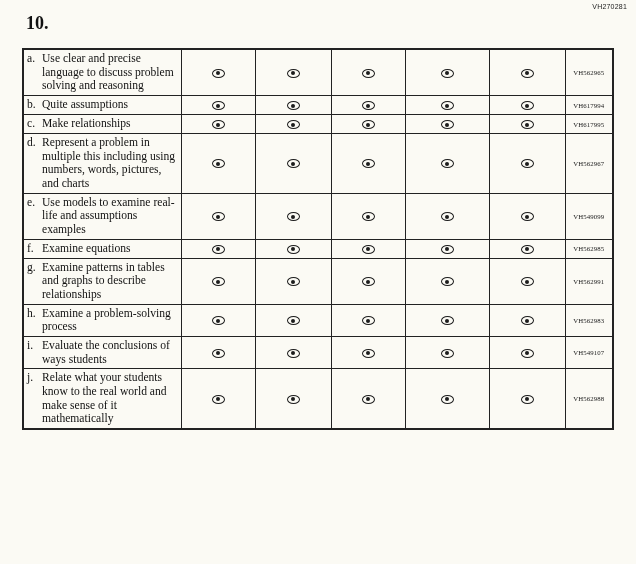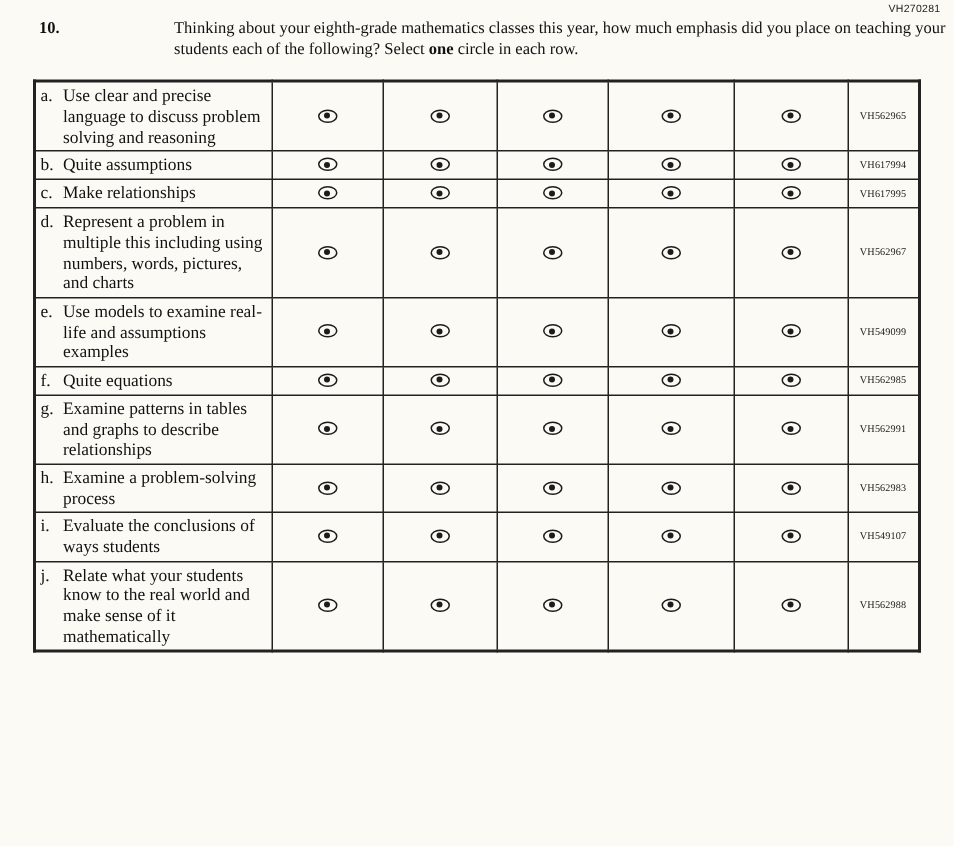--- a/index.html
+++ b/index.html
@@ -23,9 +23,8 @@
   .question{
     display:flex;
     margin:12px 0 0 26px;
-    font-size:11px;
+    font-size:18px;
     line-height:1.28;
-    justify-content:space-between;
   }
   .qnum{font-weight:bold;flex:0 0 22px;}
   .qtext{flex:0 1 auto;max-width:520px;}

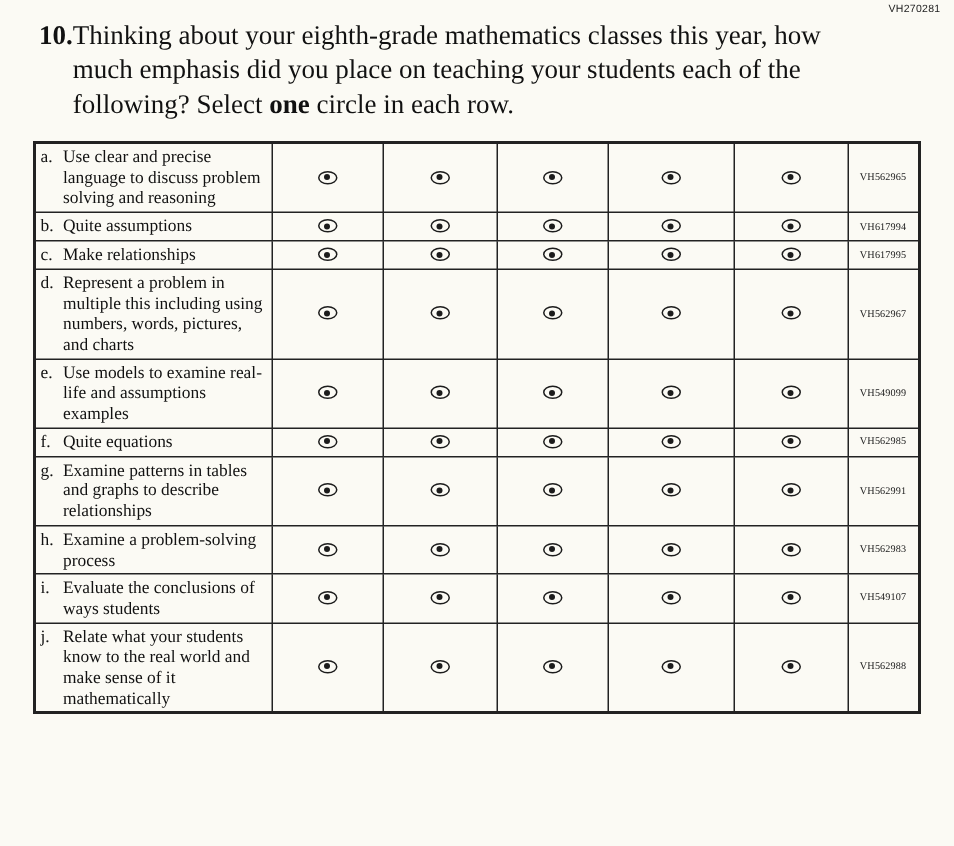--- a/index.html
+++ b/index.html
@@ -88,11 +88,6 @@
 
 <div class="question">
   <div class="qnum">10.</div>
-  <div class="qtext">
-    <span>Thinking about your eighth-grade mathematics classes this year, how much emphasis did you place on teaching your students each of the following? Select</span>
-    <strong>one</strong>
-    <span>circle in each row.</span>
-  </div>
 </div>
 
 <table>

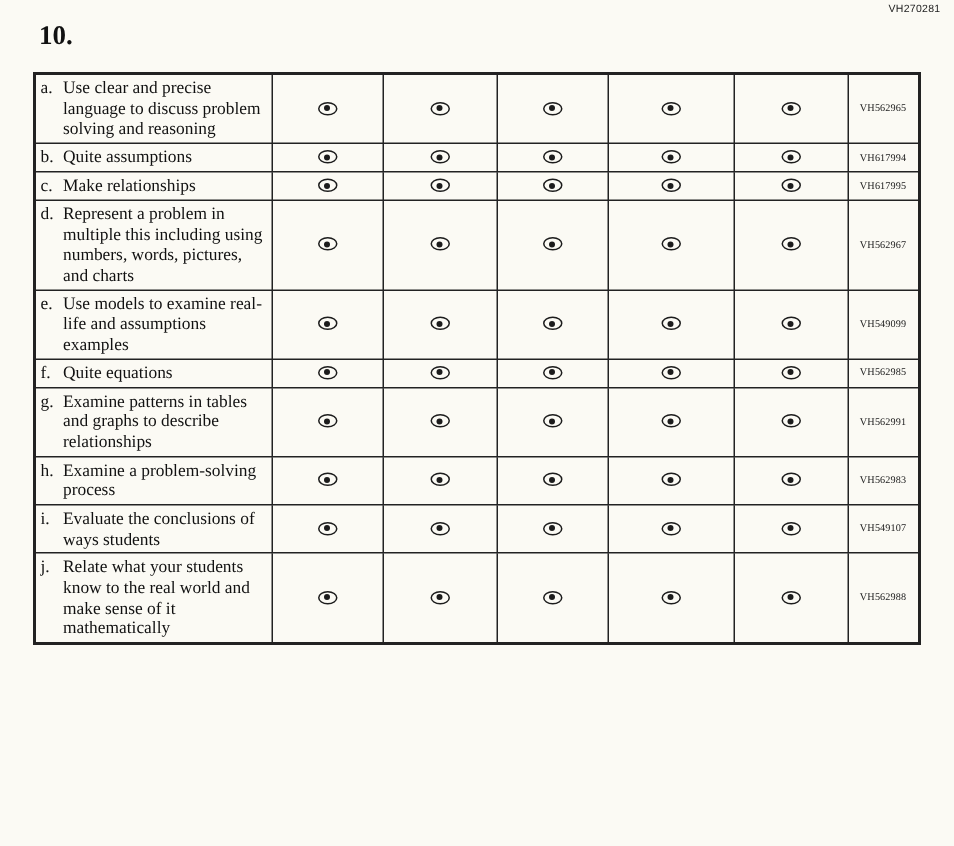--- a/index.html
+++ b/index.html
@@ -181,7 +181,7 @@
     <td class="lbl">
           <div class="lbl-inner">
             <span class="letter">f.</span>
-            <span class="txt">Quite equations</span>
+            <span class="txt">Examine equations</span>
           </div>
         </td>
     <td class="opt"><span class="bubble"></span></td>

